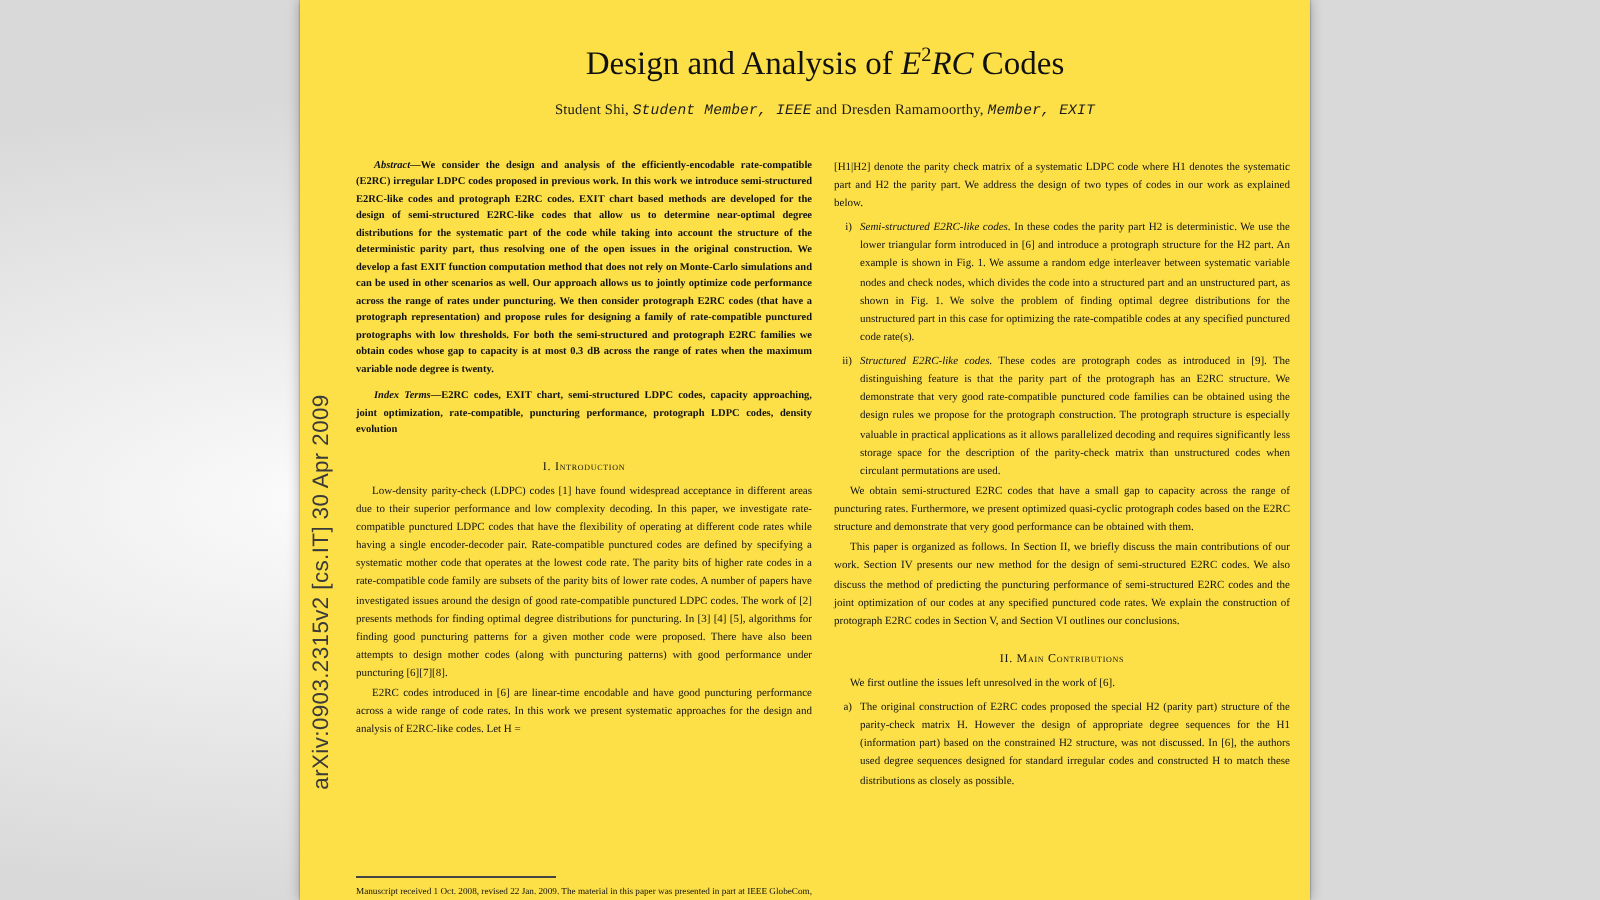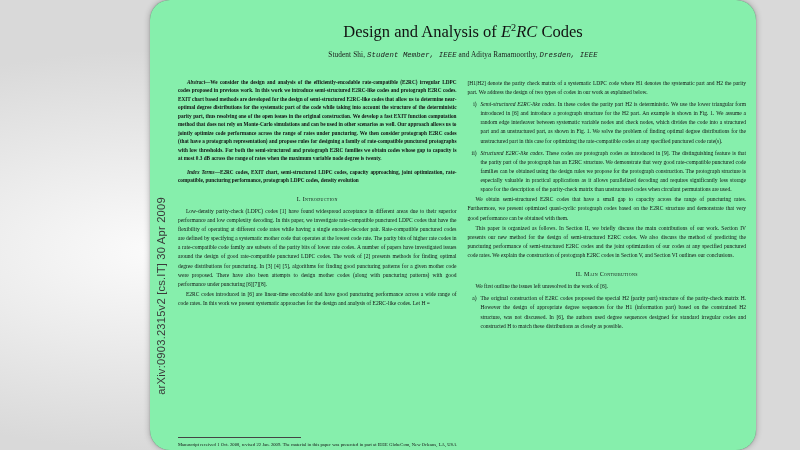--- a/index.html
+++ b/index.html
@@ -17,10 +17,9 @@
       linear-gradient(180deg,#d4d4d4 0%,#dcdcdc 30%,#d7d7d7 100%);
   }
   #page-sheet{
-    position:absolute;left:150px;top:0;width:606px;height:450px;
-    background:#86efac;
+    position:absolute;left:150px;top:0;width:505px;height:450px;
+    background:#fde047;
     box-shadow:0 0 6px rgba(0,0,0,.30), 0 0 1px rgba(0,0,0,.45);
-    border-radius:20px;
   }
   
   #arxiv-stamp{

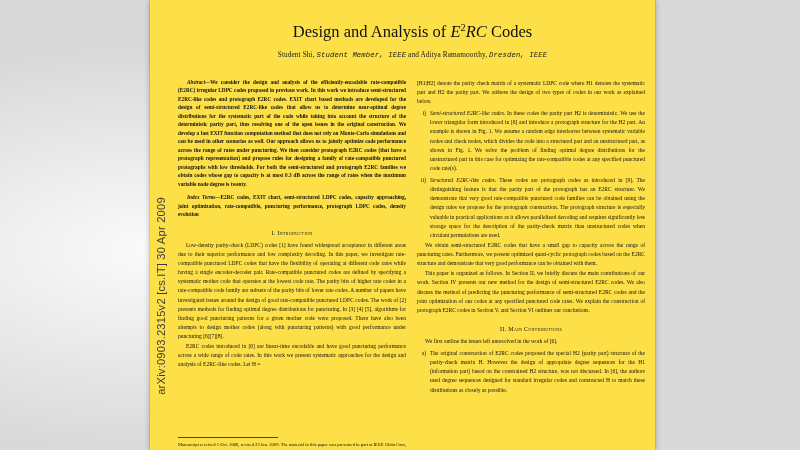--- a/index.html
+++ b/index.html
@@ -136,7 +136,7 @@
 
     <h1 id="paper-title"><span>Design and Analysis of </span><span class="mathit">E</span><sup>2</sup><span class="mathit">RC</span><span> Codes</span></h1>
 
-    <p id="authors"><span>Student Shi, </span><i>Student Member, IEEE</i><span> and Aditya Ramamoorthy, </span><i>Dresden, IEEE</i></p>
+    <p id="authors"><span>Student Shi, </span><i>Student Member, IEEE</i><span> and Dresden Ramamoorthy, </span><i>Dresden, IEEE</i></p>
 
     <div id="columns">
 

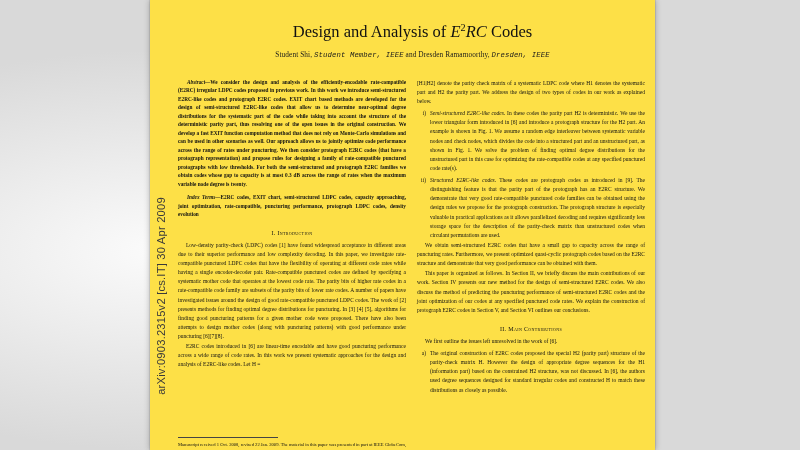--- a/index.html
+++ b/index.html
@@ -136,7 +136,7 @@
 
     <h1 id="paper-title"><span>Design and Analysis of </span><span class="mathit">E</span><sup>2</sup><span class="mathit">RC</span><span> Codes</span></h1>
 
-    <p id="authors"><span>Student Shi, </span><i>Student Member, IEEE</i><span> and Dresden Ramamoorthy, </span><i>Dresden, IEEE</i></p>
+    <p id="authors"><span>Student Shi, </span><i>Student Member, IEEE</i><span> and Dresden Ramamoorthy, </span><i>Member, EXIT</i></p>
 
     <div id="columns">
 

